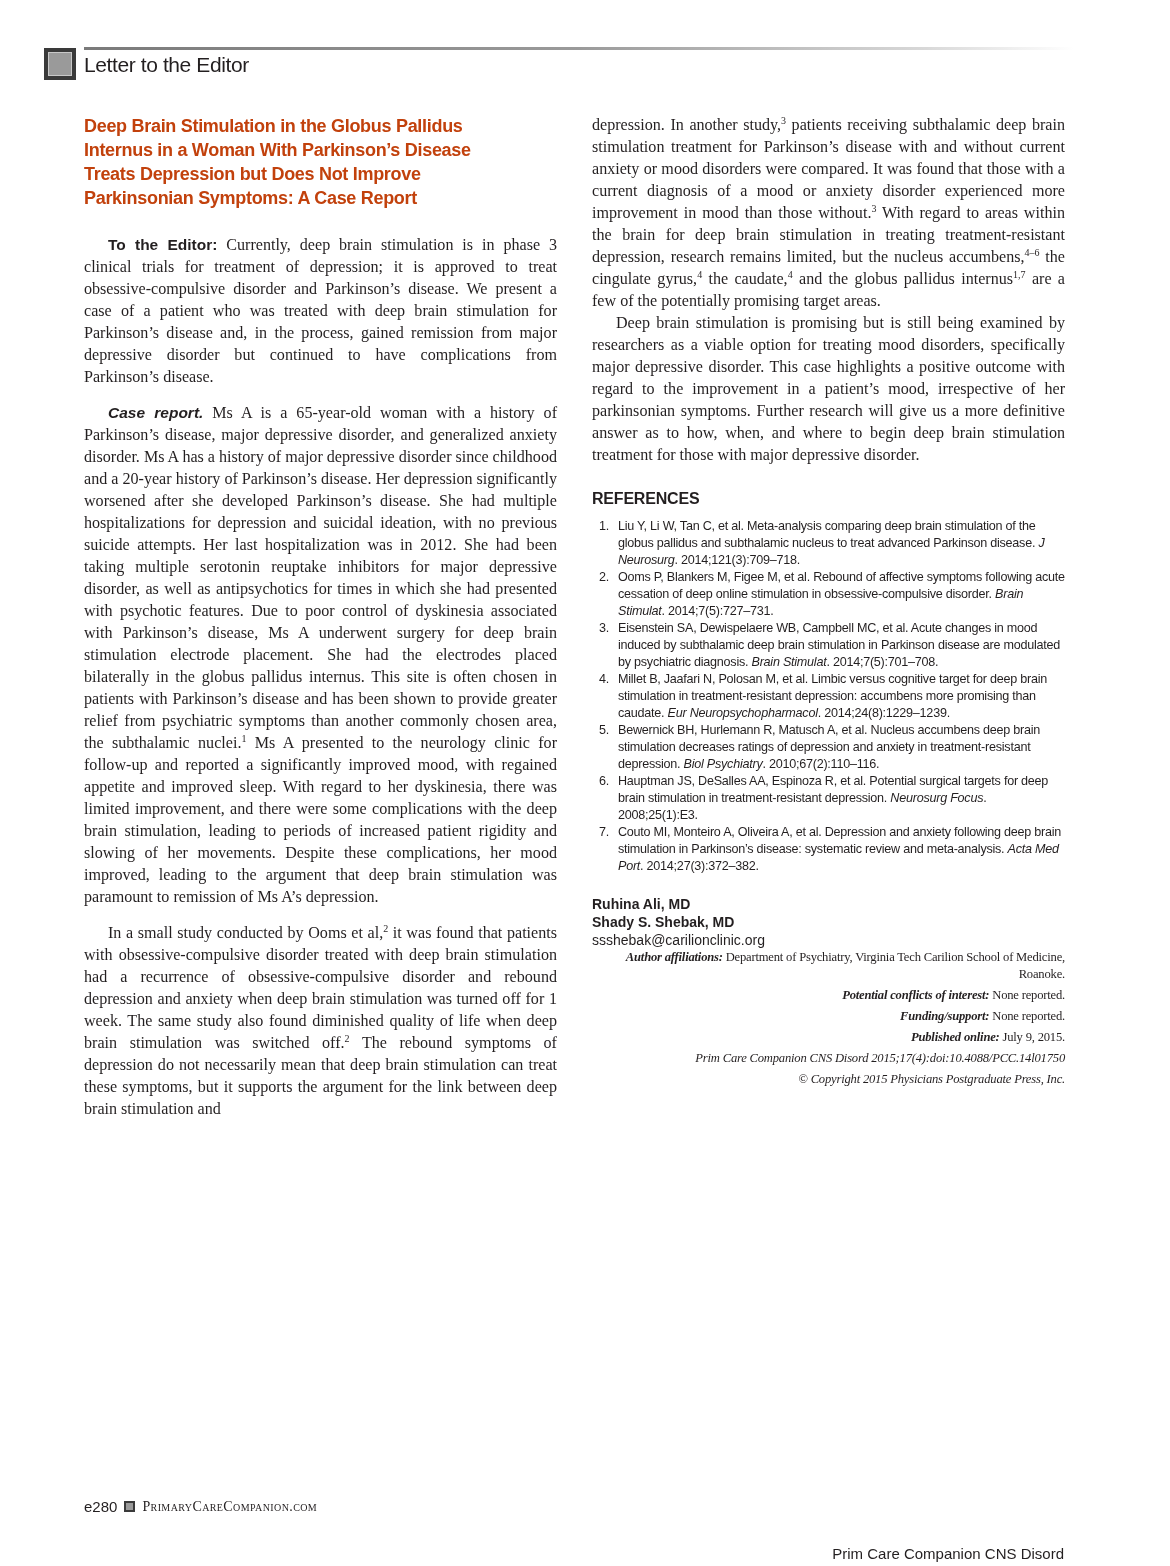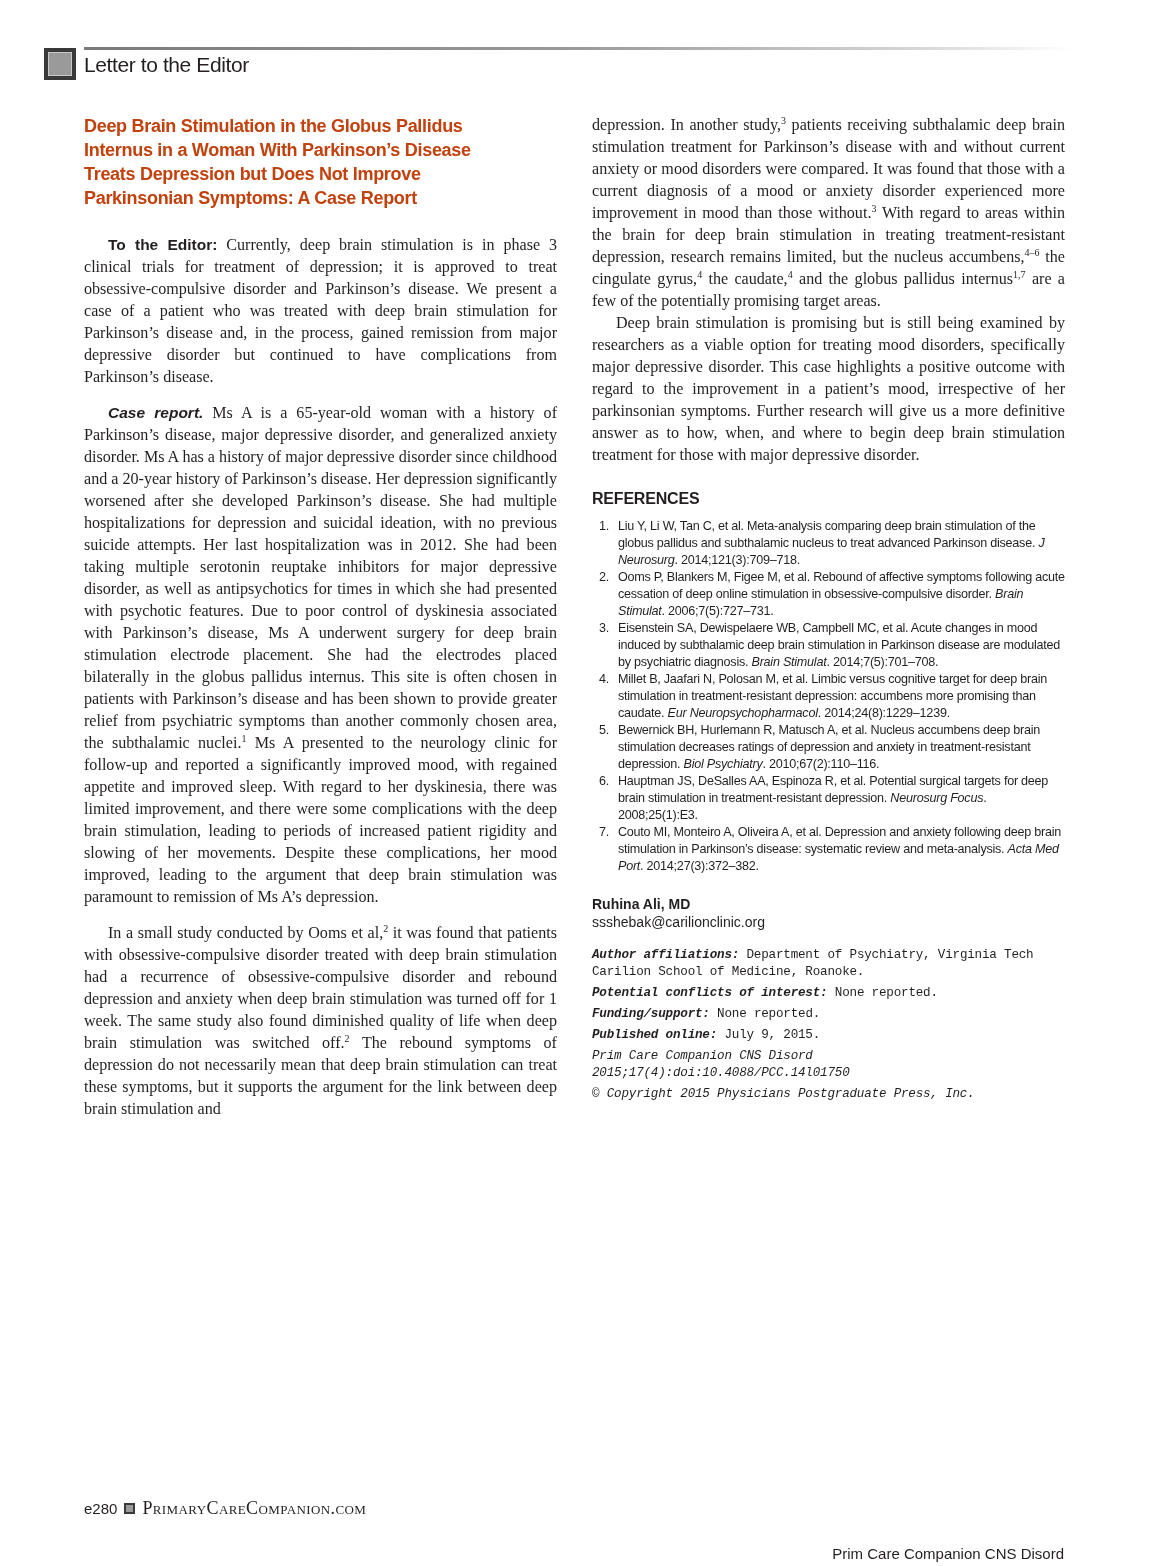--- a/index.html
+++ b/index.html
@@ -75,7 +75,7 @@
   <h2 id="references-heading">REFERENCES</h2>
   <ol id="references-list">
       <li><span class="num">1.</span><span>Liu Y, Li W, Tan C, et al. Meta-analysis comparing deep brain stimulation of the globus pallidus and subthalamic nucleus to treat advanced Parkinson disease. </span><i>J Neurosurg</i><span>. 2014;121(3):709–718.</span></li>
-      <li><span class="num">2.</span><span>Ooms P, Blankers M, Figee M, et al. Rebound of affective symptoms following acute cessation of deep online stimulation in obsessive-compulsive disorder. </span><i>Brain Stimulat</i><span>. 2006;7(5):727–731.</span></li>
+      <li><span class="num">2.</span><span>Ooms P, Blankers M, Figee M, et al. Rebound of affective symptoms following acute cessation of deep online stimulation in obsessive-compulsive disorder. </span><i>Brain Stimulat</i><span>. 2014;7(5):727–731.</span></li>
       <li><span class="num">3.</span><span>Eisenstein SA, Dewispelaere WB, Campbell MC, et al. Acute changes in mood induced by subthalamic deep brain stimulation in Parkinson disease are modulated by psychiatric diagnosis. </span><i>Brain Stimulat</i><span>. 2014;7(5):701–708.</span></li>
       <li><span class="num">4.</span><span>Millet B, Jaafari N, Polosan M, et al. Limbic versus cognitive target for deep brain stimulation in treatment-resistant depression: accumbens more promising than caudate. </span><i>Eur Neuropsychopharmacol</i><span>. 2014;24(8):1229–1239.</span></li>
       <li><span class="num">5.</span><span>Bewernick BH, Hurlemann R, Matusch A, et al. Nucleus accumbens deep brain stimulation decreases ratings of depression and anxiety in treatment-resistant depression. </span><i>Biol Psychiatry</i><span>. 2010;67(2):110–116.</span></li>

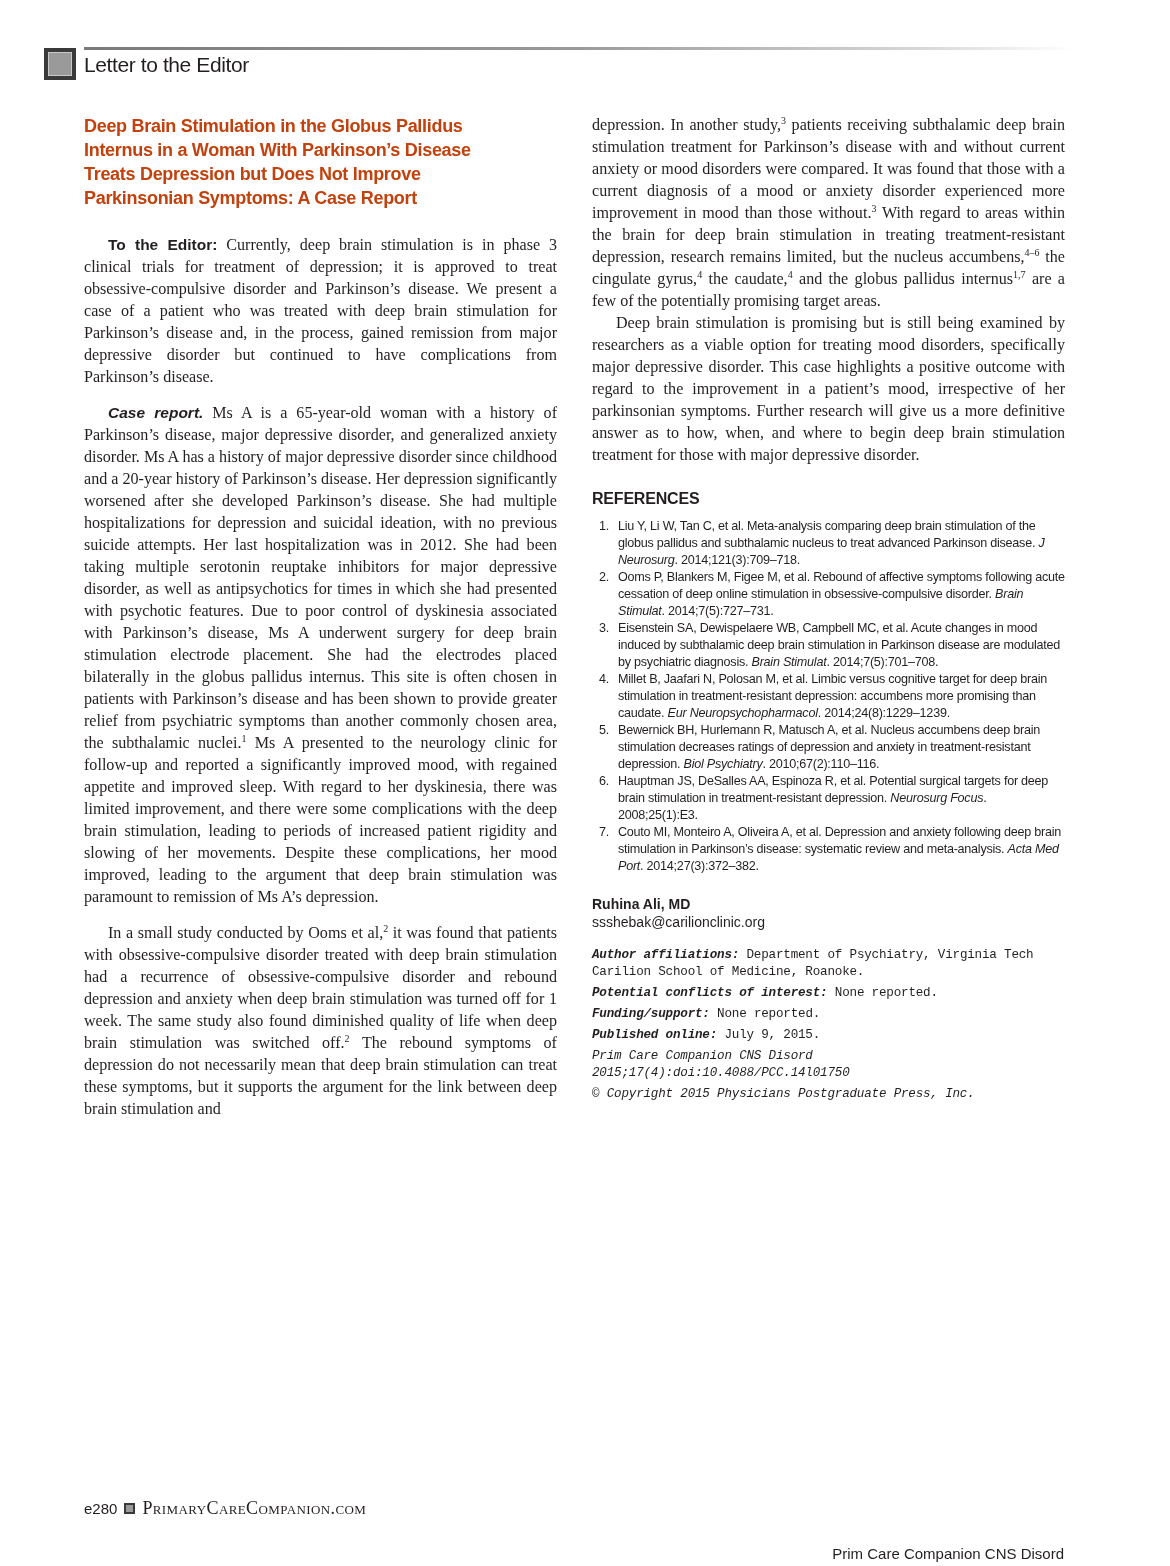--- a/index.html
+++ b/index.html
@@ -85,6 +85,7 @@
 
   <div id="signature">
     <div class="name">Ruhina Ali, MD</div>
+    <div class="name">Shady S. Shebak, MD</div>
     <div>ssshebak@carilionclinic.org</div>
   </div>
 

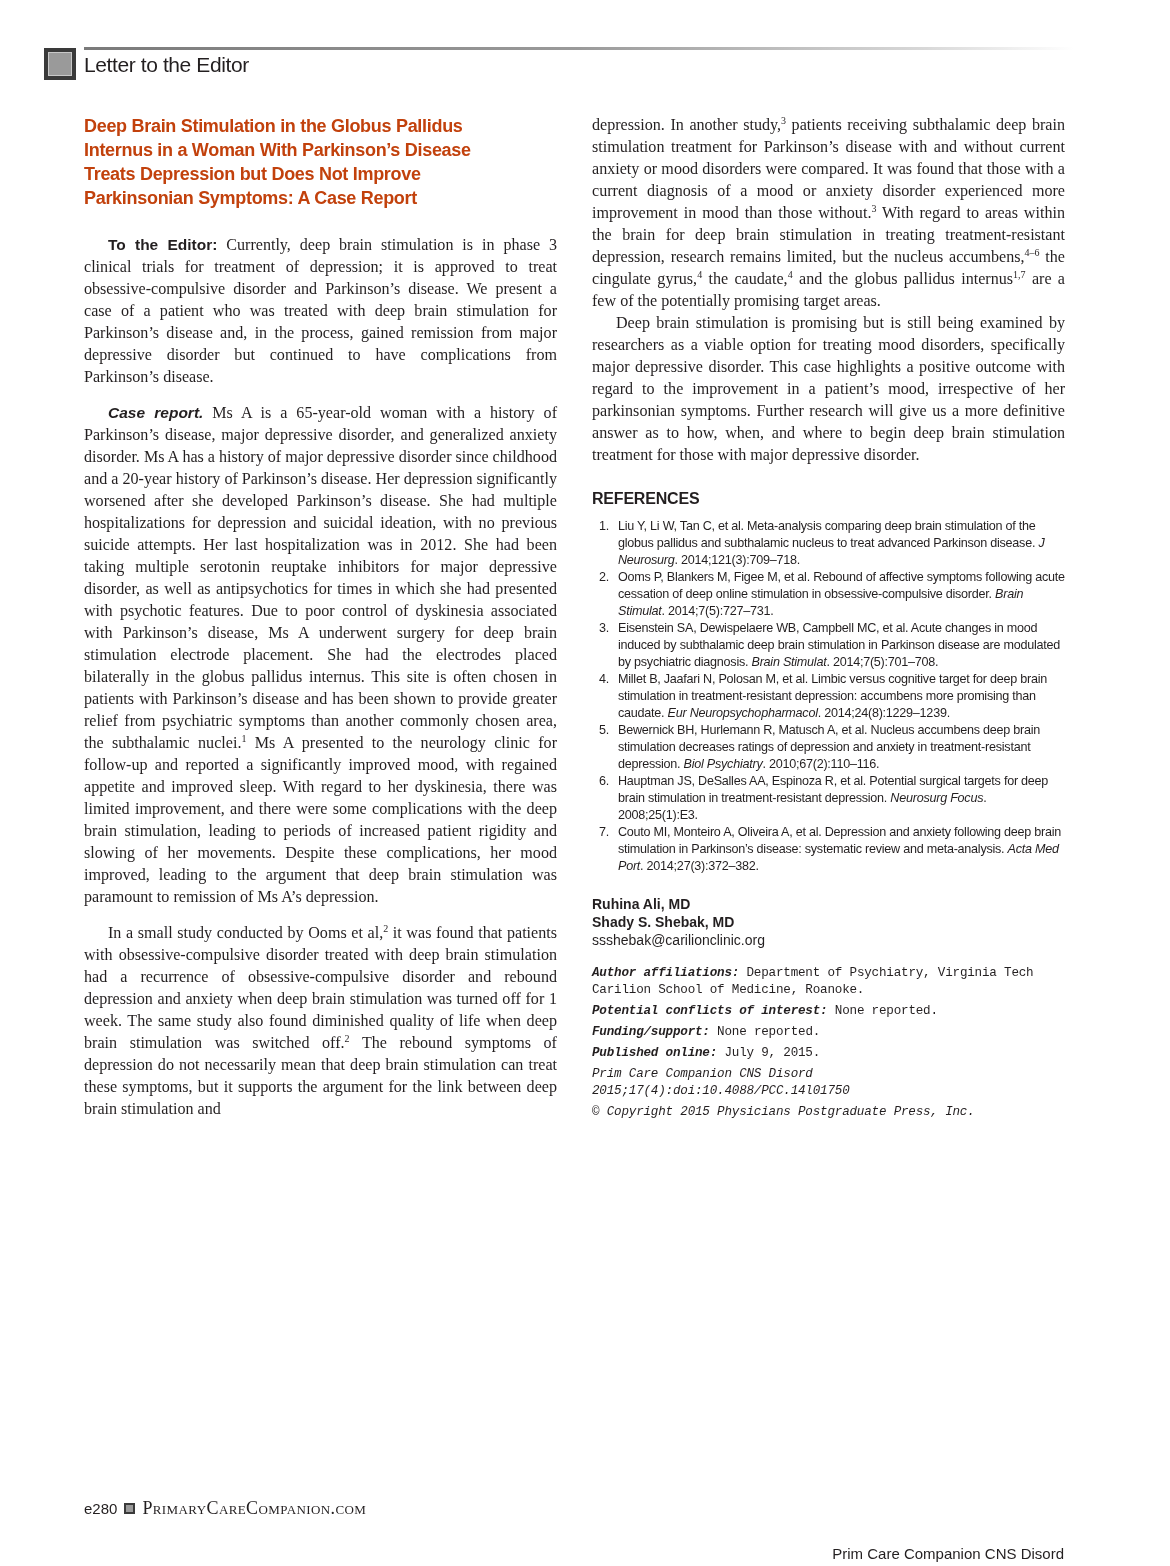--- a/index.html
+++ b/index.html
@@ -35,7 +35,7 @@
   #signature { text-align: left; font-family: "Liberation Sans", sans-serif; margin-top: 20px; font-size: 14px; line-height: 18px; }
   #signature .name { font-weight: bold; }
 
-  #affiliations { margin-top: 16px; font-family: Liberation Mono, monospace; font-size: 12.6px; line-height: 17px; letter-spacing: -0.2px; }
+  #affiliations { font-family: Liberation Serif, serif; font-size: 12.6px; line-height: 17px; letter-spacing: -0.2px; text-align: right; }
   #affiliations .row { margin-bottom: 4px; }
   #affiliations .lbl { font-weight: bold; font-style: italic; }
   #affiliations .ital { font-style: italic; }

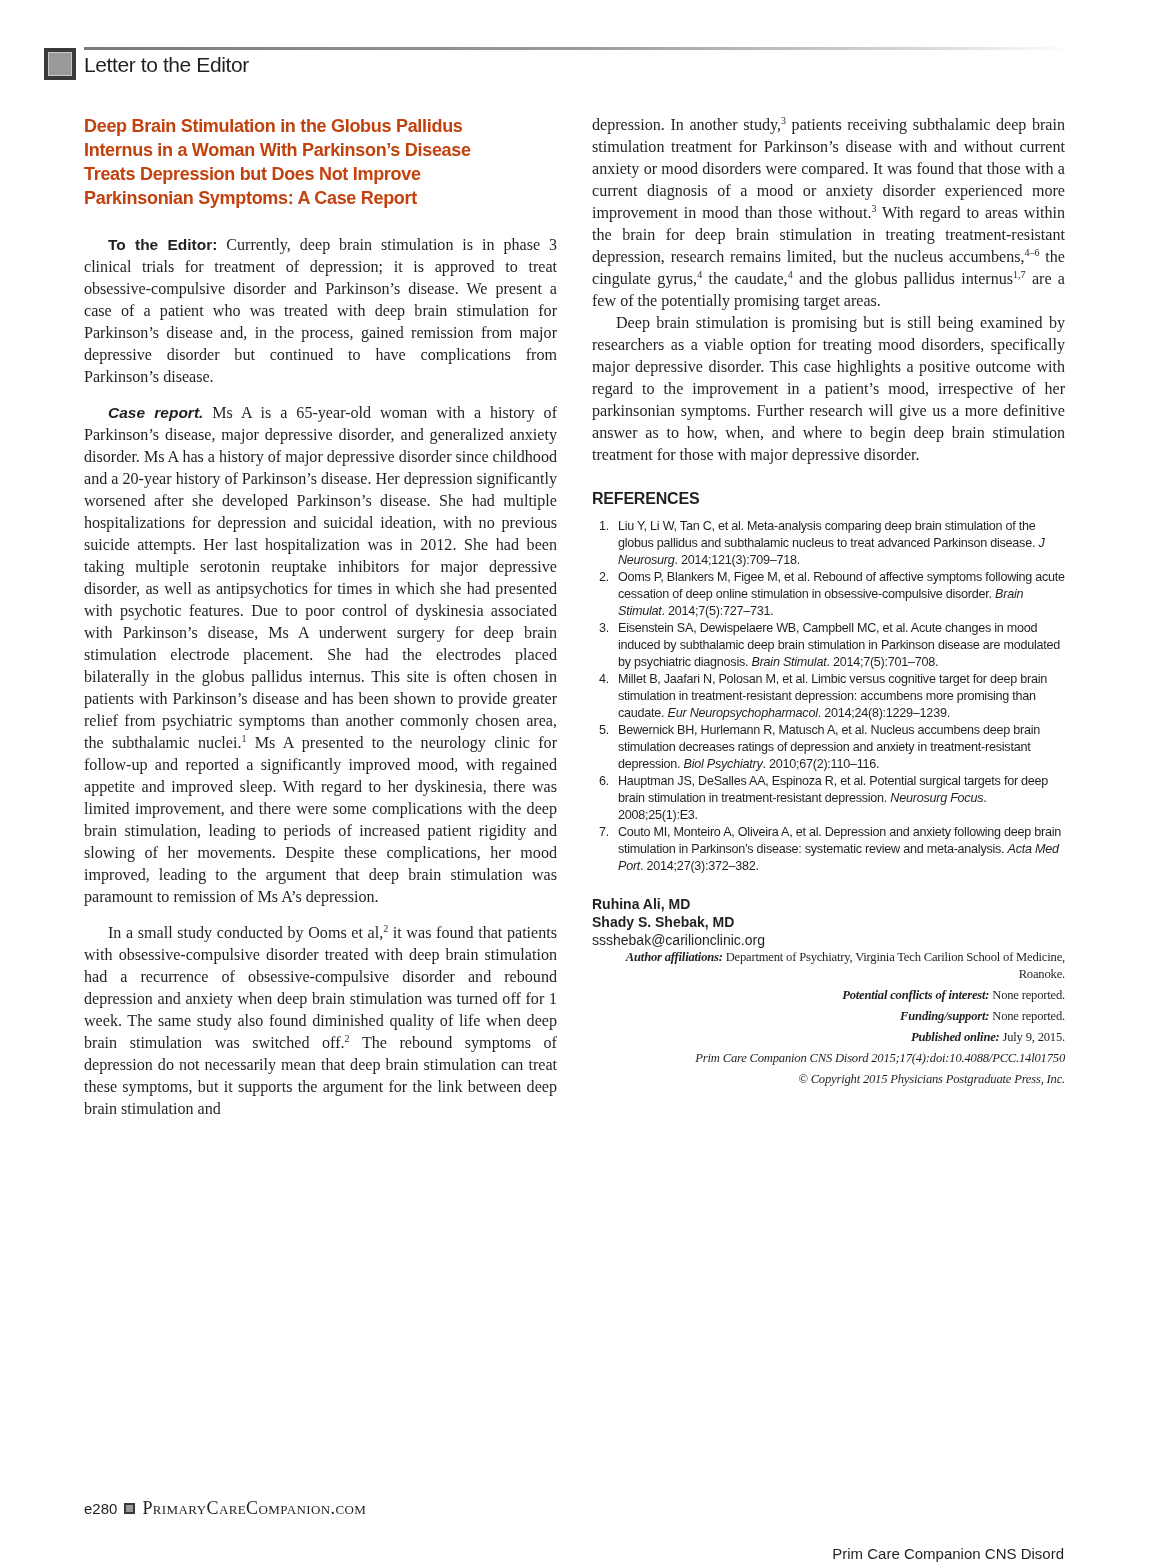--- a/index.html
+++ b/index.html
@@ -45,7 +45,7 @@
   #page-number { font-family: "Liberation Sans", sans-serif; }
   #footer-square { display: inline-block; width: 11px; height: 11px; background: #3a3a3a; margin: 0 7px 0 7px; box-sizing: border-box; padding: 2px; }
   #footer-square .inner { width: 100%; height: 100%; background: #9a9a9a; }
-  #footer-site { font-family: "Liberation Serif", serif; font-variant: small-caps; font-size: 18px; letter-spacing: 0.4px; }
+  #footer-site { font-family: "Liberation Serif", serif; font-variant: small-caps; font-size: 14px; letter-spacing: 0.4px; }
   #footer-right { position: absolute; right: 106px; top: 1544px; text-align: right; font-family: "Liberation Sans", sans-serif; font-size: 15px; line-height: 19px; }
 </style>
 </head>

